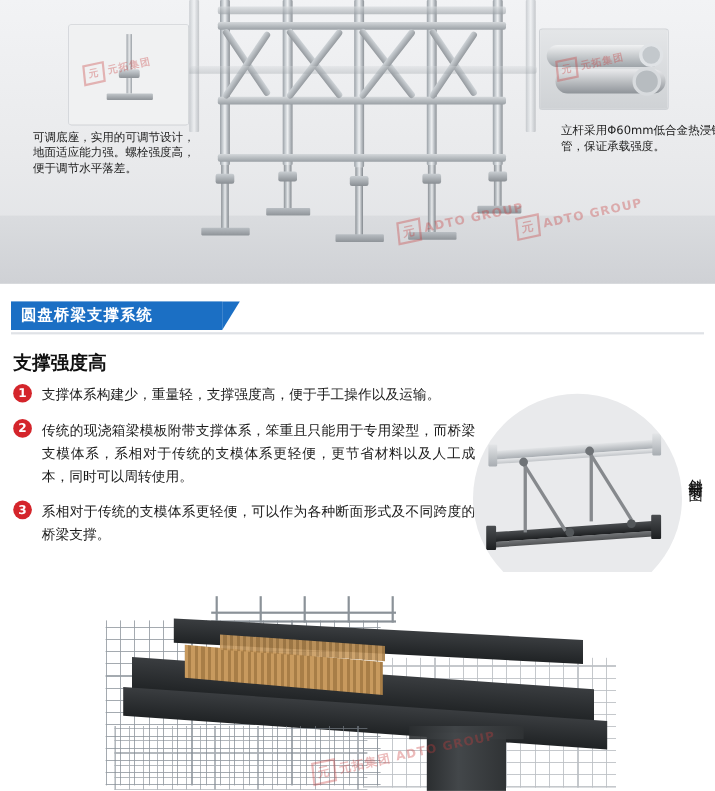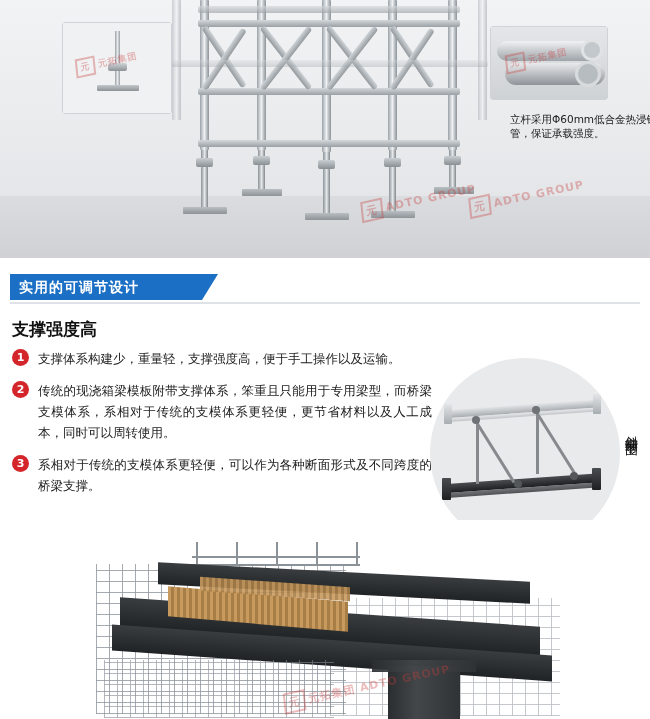--- a/index.html
+++ b/index.html
@@ -262,6 +262,7 @@
         <span class="wmbox">元</span><span>元拓集团</span>
       </div>
     </div>
+    <div class="callout-text" style="left:30px; top:118px; width:150px;">可调底座，实用的可调节设计，地面适应能力强。螺栓强度高，便于调节水平落差。</div>
 
     <div class="callout" style="left:490px; top:26px; width:118px; height:74px;">
       <div class="callout-img" style="left:0; top:0; width:116px; height:72px; background:linear-gradient(180deg,#e4e6e8,#cfd2d5);">

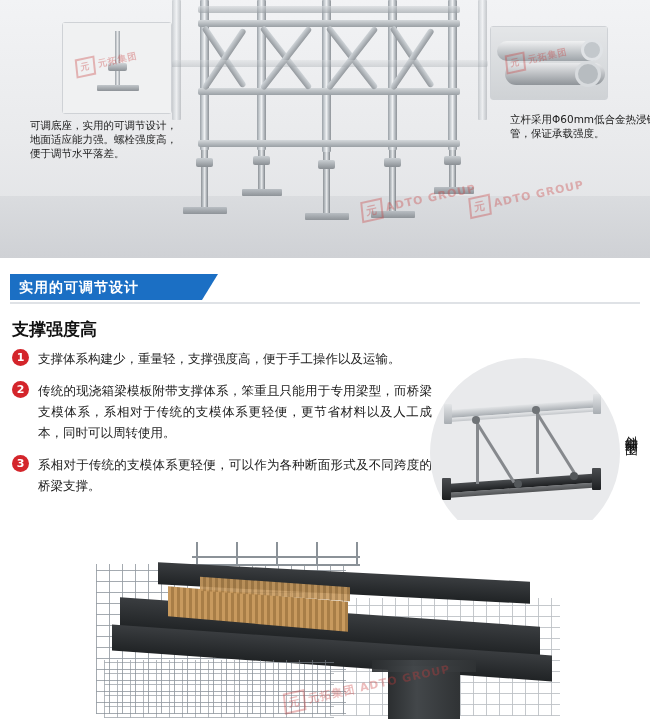--- a/index.html
+++ b/index.html
@@ -285,7 +285,7 @@
     </div>
   </div>
 
-  <div class="banner">实用的可调节设计</div>
+  <div class="banner">圆盘桥梁支撑系统</div>
   <div class="banner-tail"></div>
   <div class="banner-rule"></div>
 

